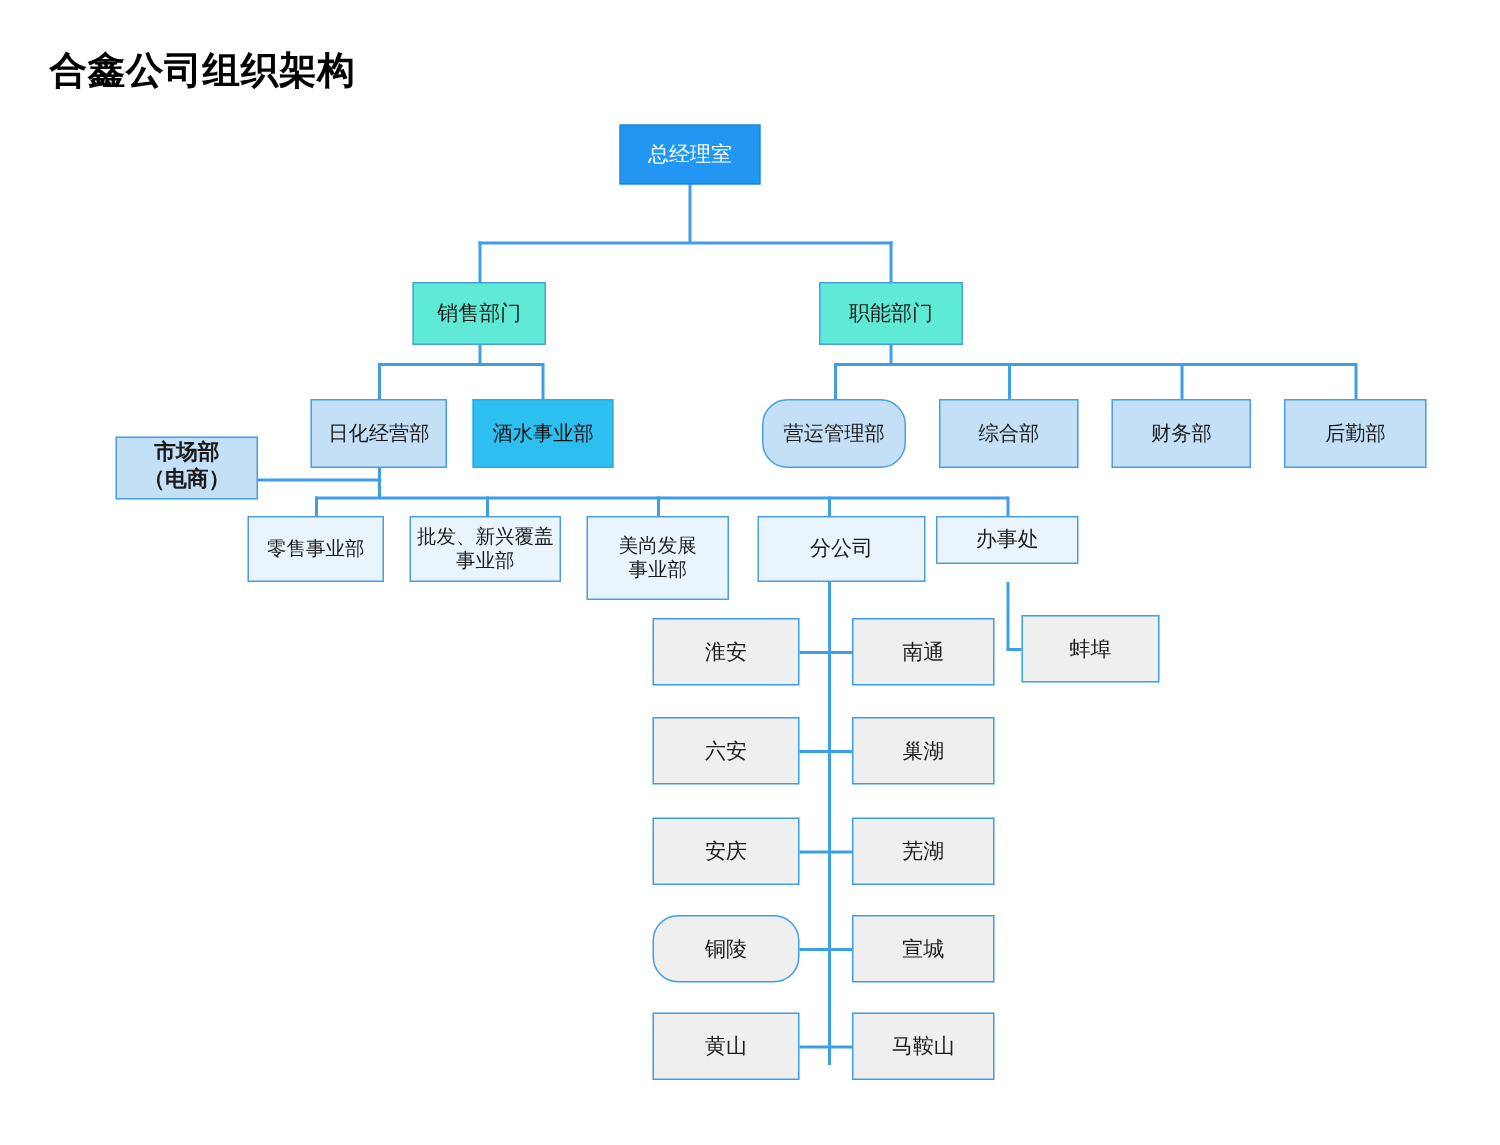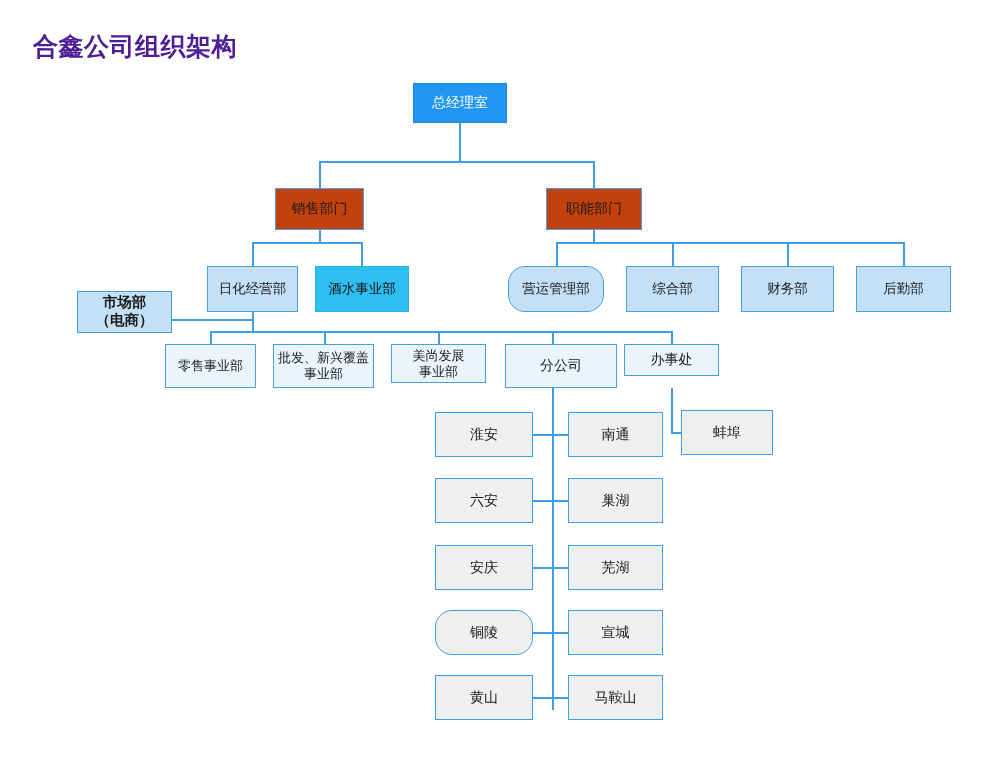--- a/index.html
+++ b/index.html
@@ -16,7 +16,7 @@
   
   #page-title{
     position:absolute;left:33px;top:30px;
-    font-size:25px;font-weight:bold;color:#4c1d95;
+    font-size:25px;font-weight:bold;color:#000000;
     letter-spacing:0.5px;white-space:nowrap;
   }
 

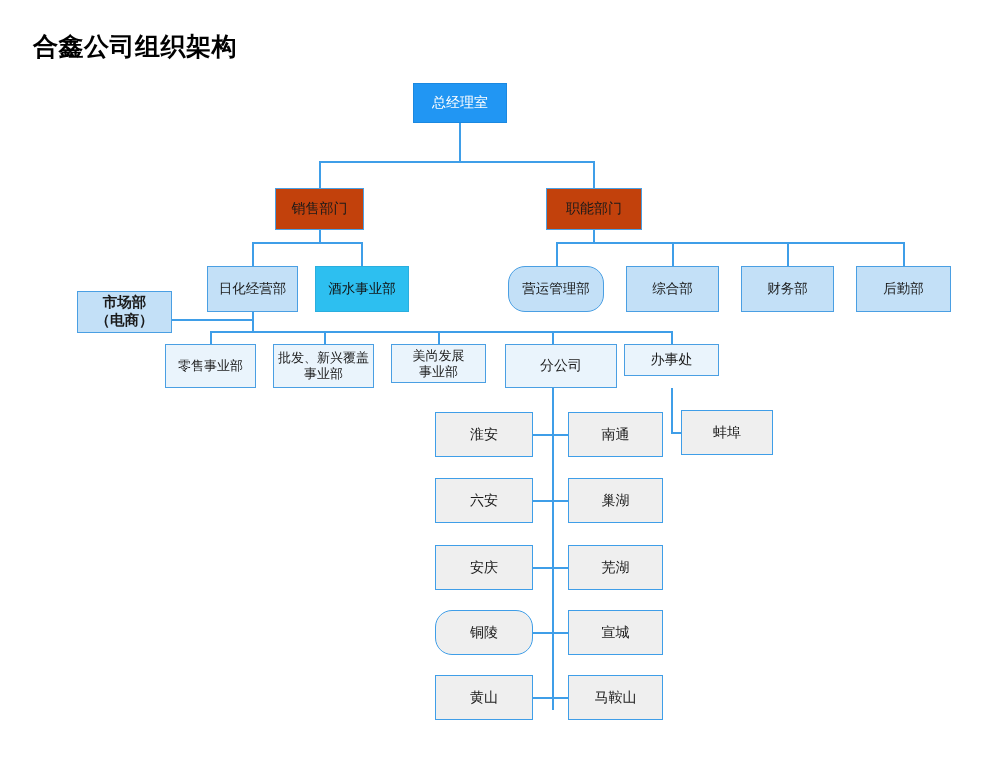--- a/index.html
+++ b/index.html
@@ -34,7 +34,7 @@
 
   
   .n-root   {background:#2196f3;border:1px solid #1b88e0;color:#ffffff;font-size:14px;}
-  .n-lvl2   {background:#c2410c;border:1px solid #4a9fe3;font-size:14px;}
+  .n-lvl2   {background:#5eead4;border:1px solid #4a9fe3;font-size:14px;}
   .n-lvl3   {background:#c3e0f7;border:1px solid #4a9fe3;font-size:13.5px;}
   .n-hl     {background:#2dbff0;border:1px solid #2aaede;font-size:13.5px;color:#111111;}
   .n-market {background:#c3e0f7;border:1px solid #4a9fe3;font-size:14.5px;font-weight:bold;}

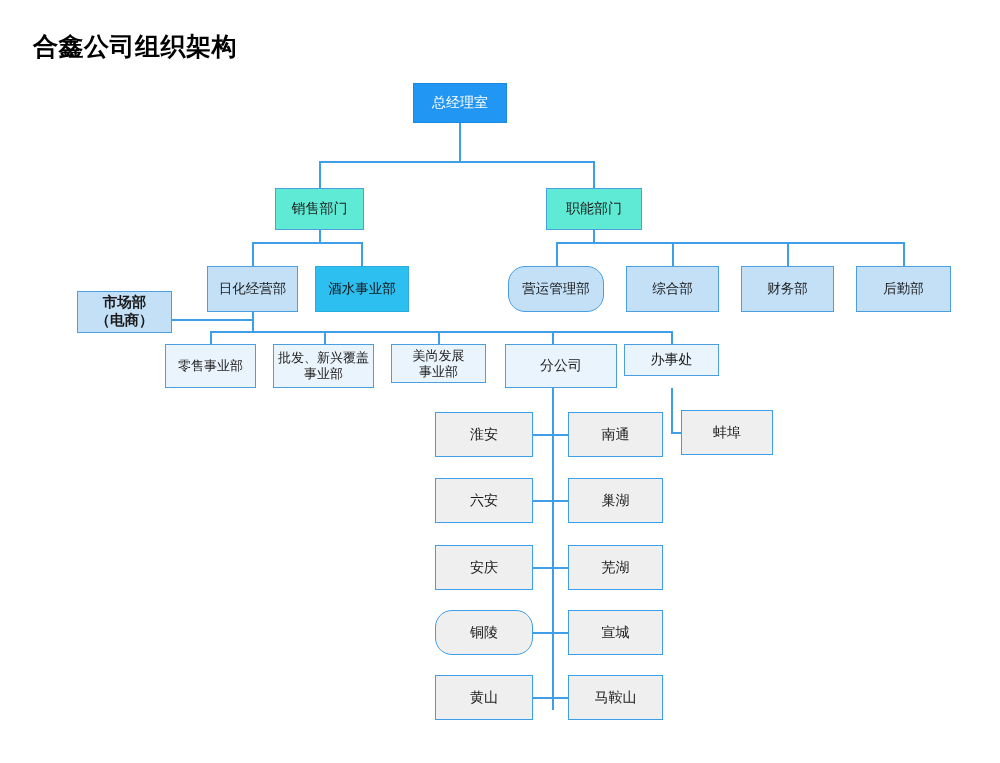--- a/index.html
+++ b/index.html
@@ -147,7 +147,7 @@
 事业部</span>
   </div>
 
-  <div class="node n-lvl4" style="left:391px;top:344px;width:95px;height:39px;">
+  <div class="node n-lvl4" style="left:391px;top:344px;width:95px;height:56px;">
     <span class="lbl">美尚发展
 事业部</span>
   </div>

